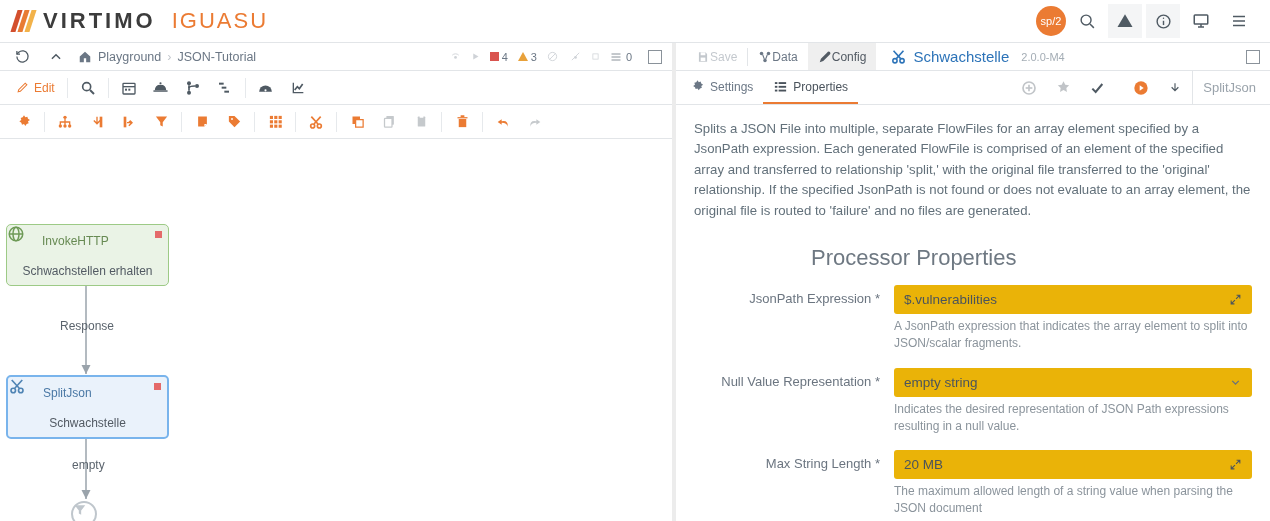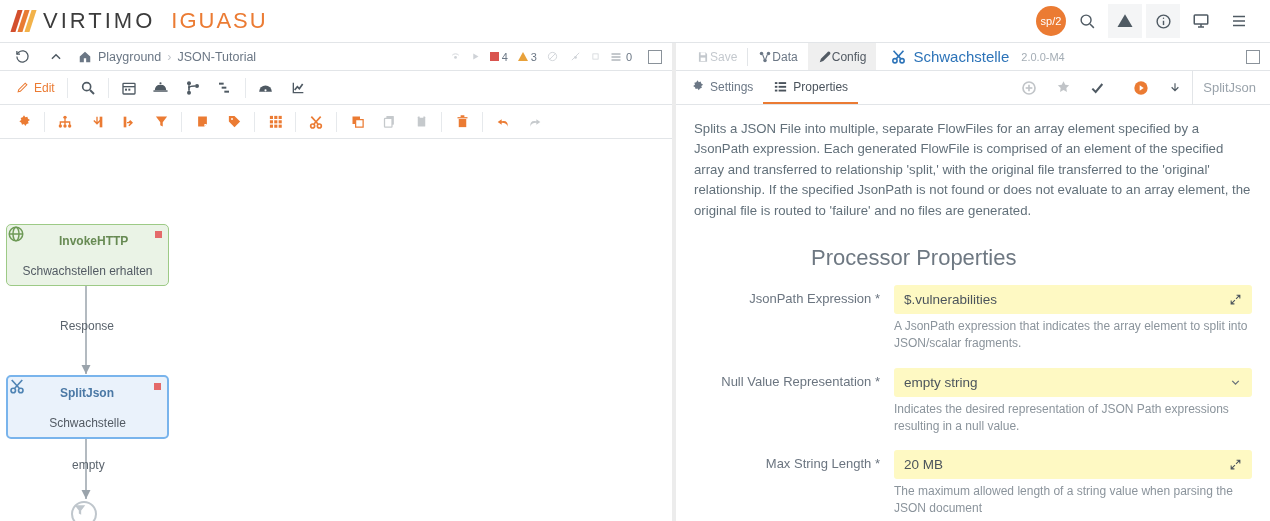--- a/index.html
+++ b/index.html
@@ -27,7 +27,7 @@
   .logo-stripes{display:flex;gap:2px;}
   .stripe{width:5px;height:22px;transform:skewX(-18deg);}
   .s1{background:#d34f2d;} .s2{background:#e87b33;} .s3{background:#f2b24a;}
-  .logo-text{font-size:22px;letter-spacing:3px;color:#3c3c3c;font-weight:400;}
+  .logo-text{font-size:22px;letter-spacing:3px;color:#3c3c3c;font-weight:700;}
   .logo-product{font-size:22px;letter-spacing:2px;color:var(--orange);font-weight:300;margin-left:6px;}
   .header-right{margin-left:auto;display:flex;align-items:center;gap:4px;}
   .chip{width:30px;height:30px;border-radius:50%;background:var(--orange);color:#fff;display:flex;align-items:center;justify-content:center;font-size:11px;font-weight:500;}

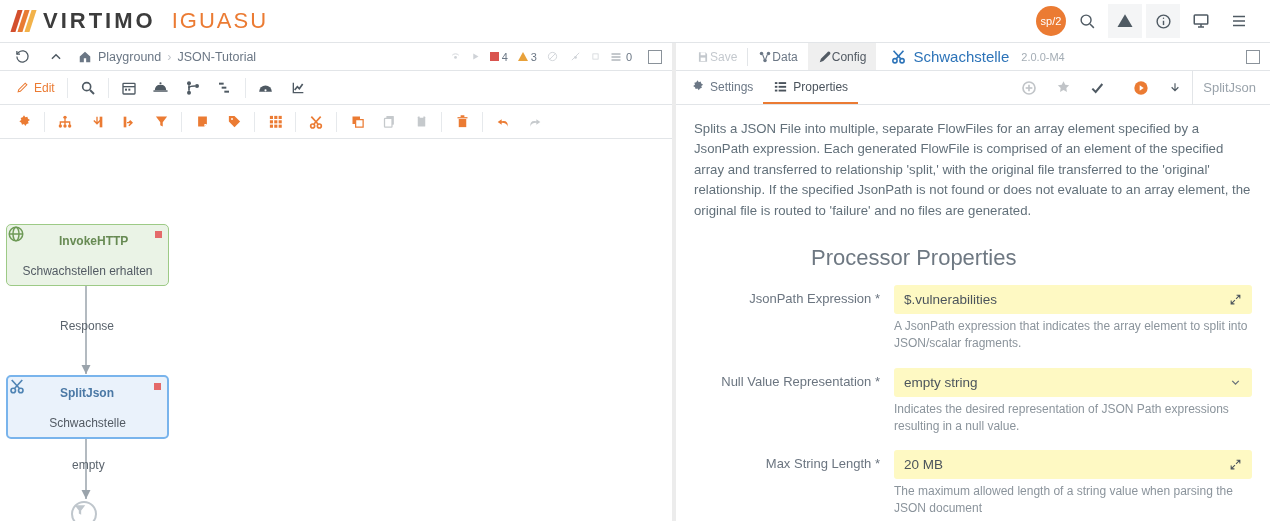--- a/index.html
+++ b/index.html
@@ -68,7 +68,7 @@
   .canvas svg{position:absolute;top:0;left:0;}
 
   .node{position:absolute;width:163px;border-radius:5px;border:1px solid;background:#fff;font-size:12px;}
-  .node .title{display:flex;align-items:center;gap:7px;padding:6px 25px;border-radius:5px 5px 0 0;font-weight:bold;}
+  .node .title{display:flex;align-items:center;gap:7px;padding:6px 8px;border-radius:5px 5px 0 0;}
   .node .title .dot{position:absolute;right:6px;top:6px;width:7px;height:7px;background:#e46a6a;}
   .node .sub{padding:7px 0;text-align:center;color:#525a63;}
   .node-green{border-color:var(--node-green-border);background:var(--node-green-bg);}

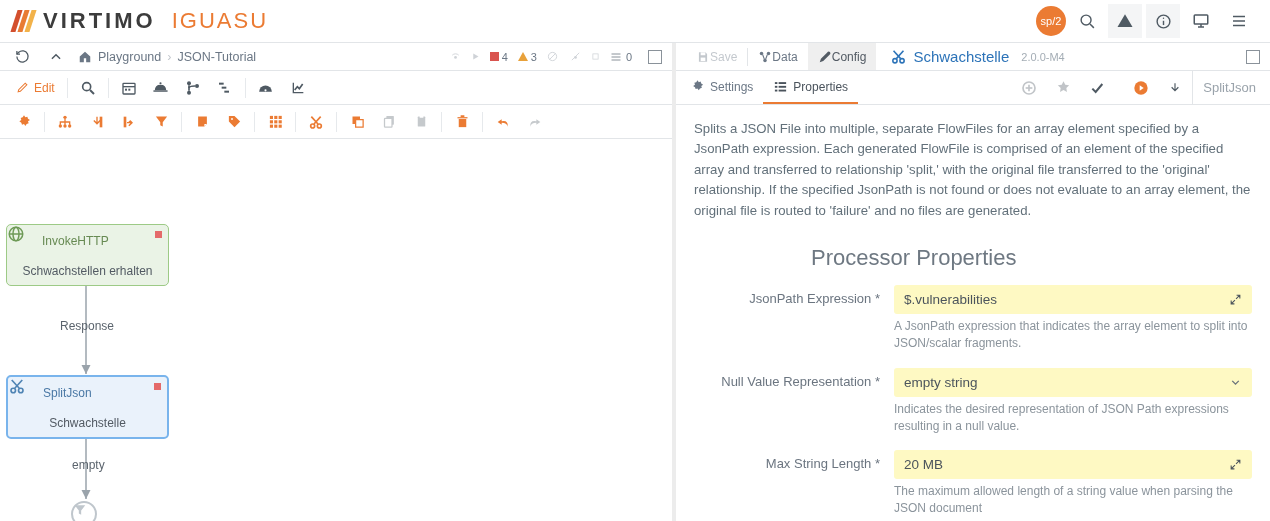--- a/index.html
+++ b/index.html
@@ -107,7 +107,7 @@
   .prop{display:flex;margin-bottom:16px;}
   .prop-label{width:200px;text-align:right;padding:6px 14px 0 0;color:#6b7580;font-size:13px;}
   .prop-body{flex:1;}
-  .prop-input{display:flex;align-items:center;background:#fef9c3;border-radius:3px;padding:7px 10px;color:#4b545c;font-size:13.5px;}
+  .prop-input{display:flex;align-items:center;background:#eab308;border-radius:3px;padding:7px 10px;color:#4b545c;font-size:13.5px;}
   .prop-input .caret{margin-left:auto;color:#6a737b;}
   .prop-input .ext{margin-left:auto;color:#4b545c;}
   .prop-help{font-size:12px;color:#8b949c;line-height:1.4;margin-top:4px;}

